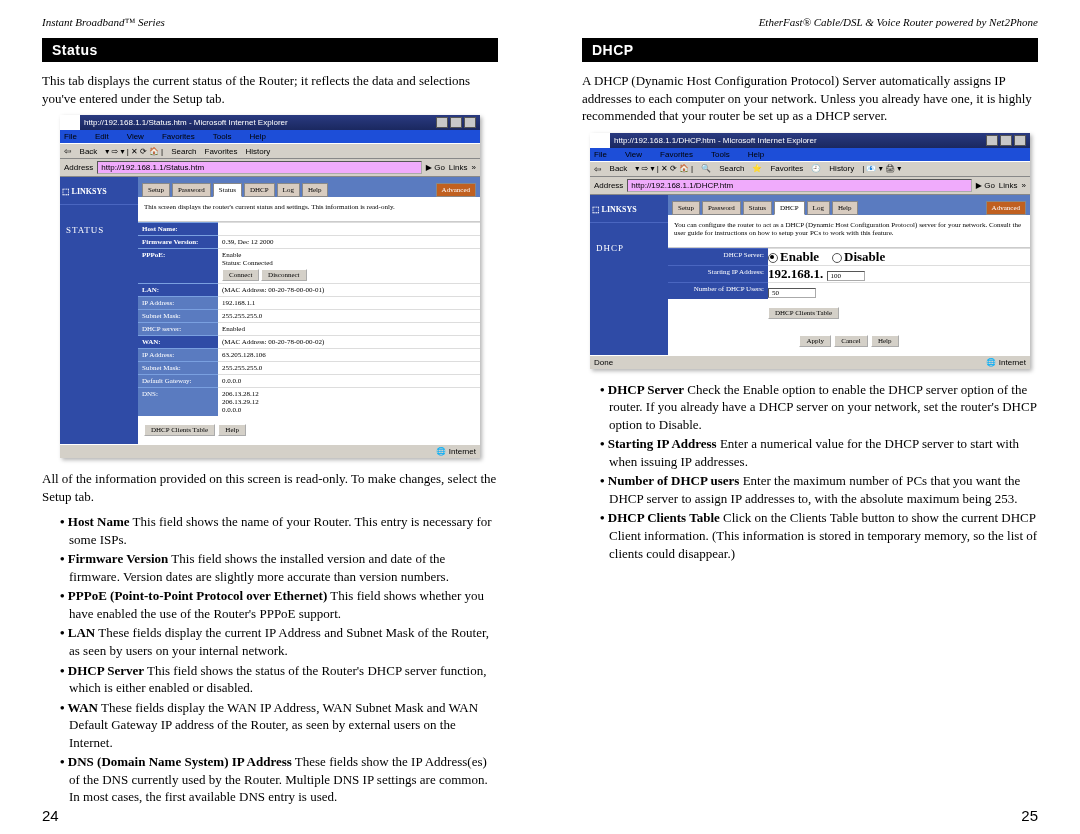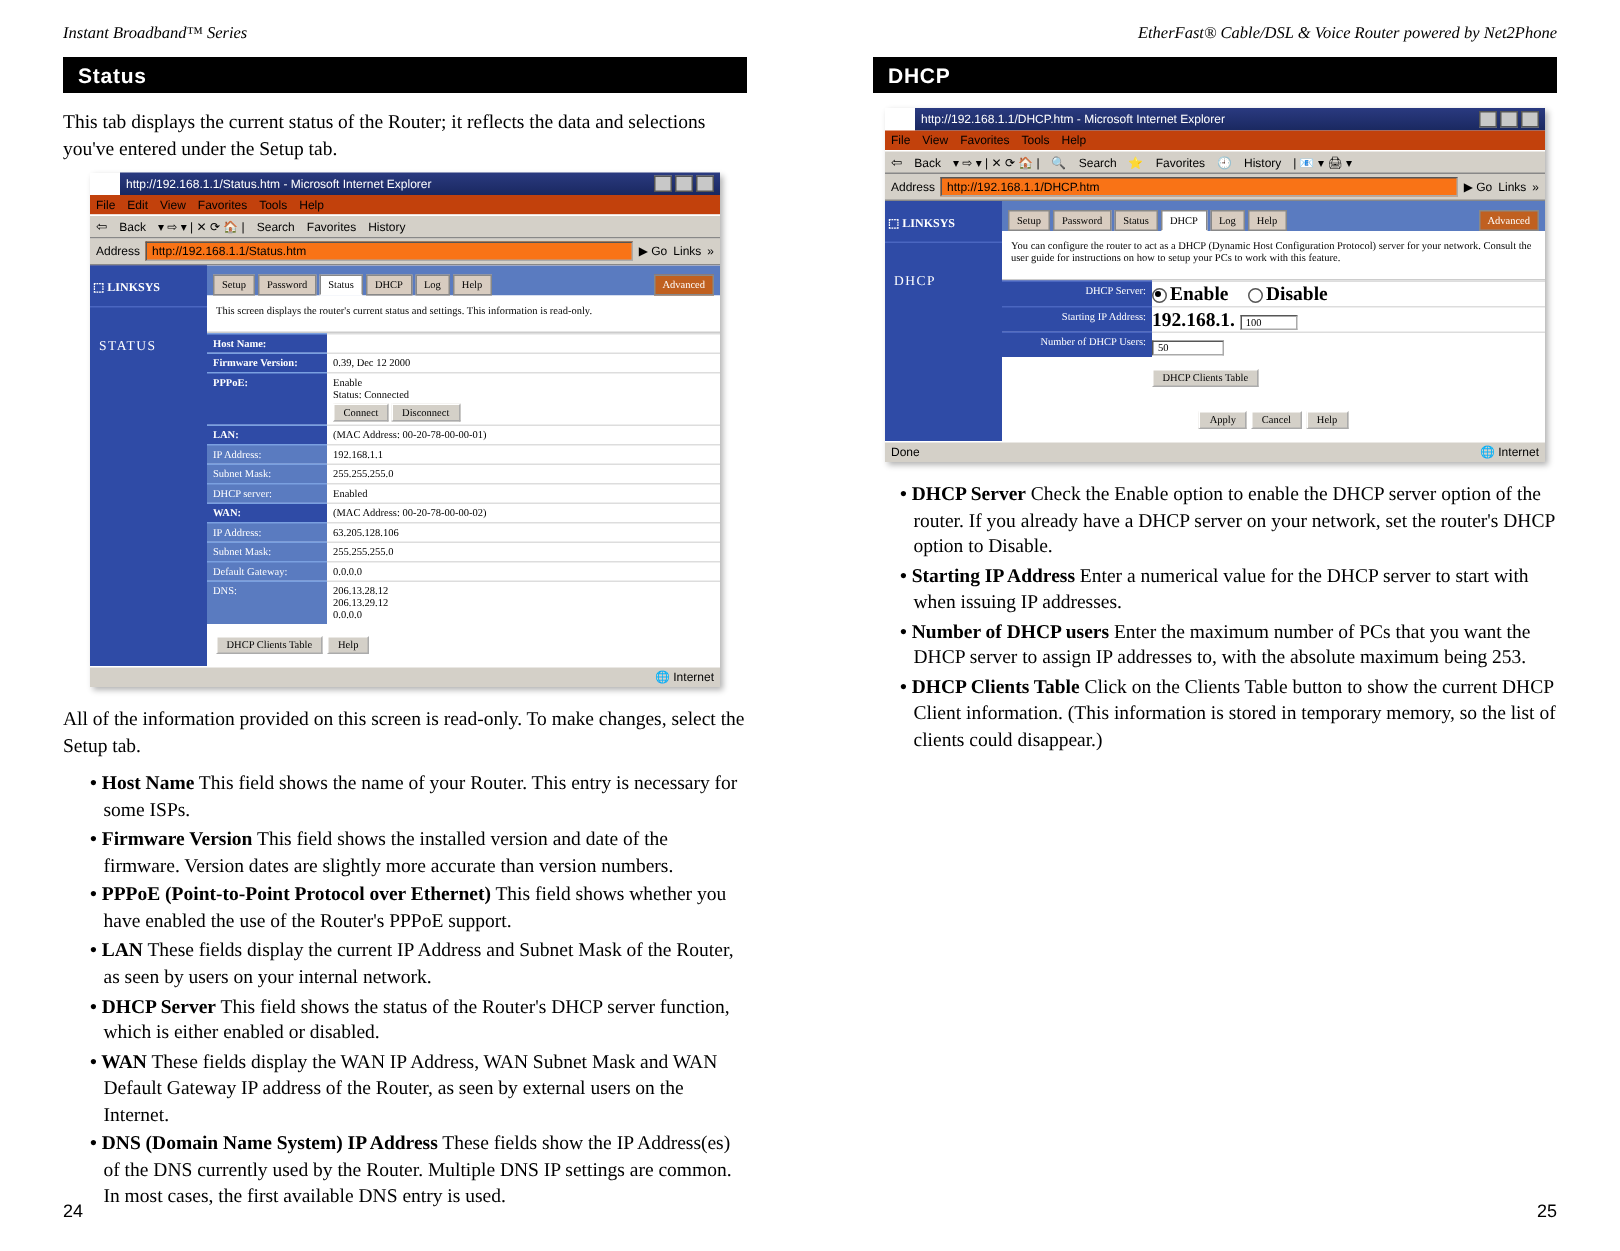--- a/index.html
+++ b/index.html
@@ -285,6 +285,7 @@
   <div class="page">
     <div class="running-head">EtherFast® Cable/DSL &amp; Voice Router powered by Net2Phone</div>
     <div class="section-bar">DHCP</div>
+    <p>A DHCP (Dynamic Host Configuration Protocol) Server automatically assigns IP addresses to each computer on your network. Unless you already have one, it is highly recommended that your router be set up as a DHCP server.</p>
 
     <div class="shot dhcp">
       <div class="titlebar">

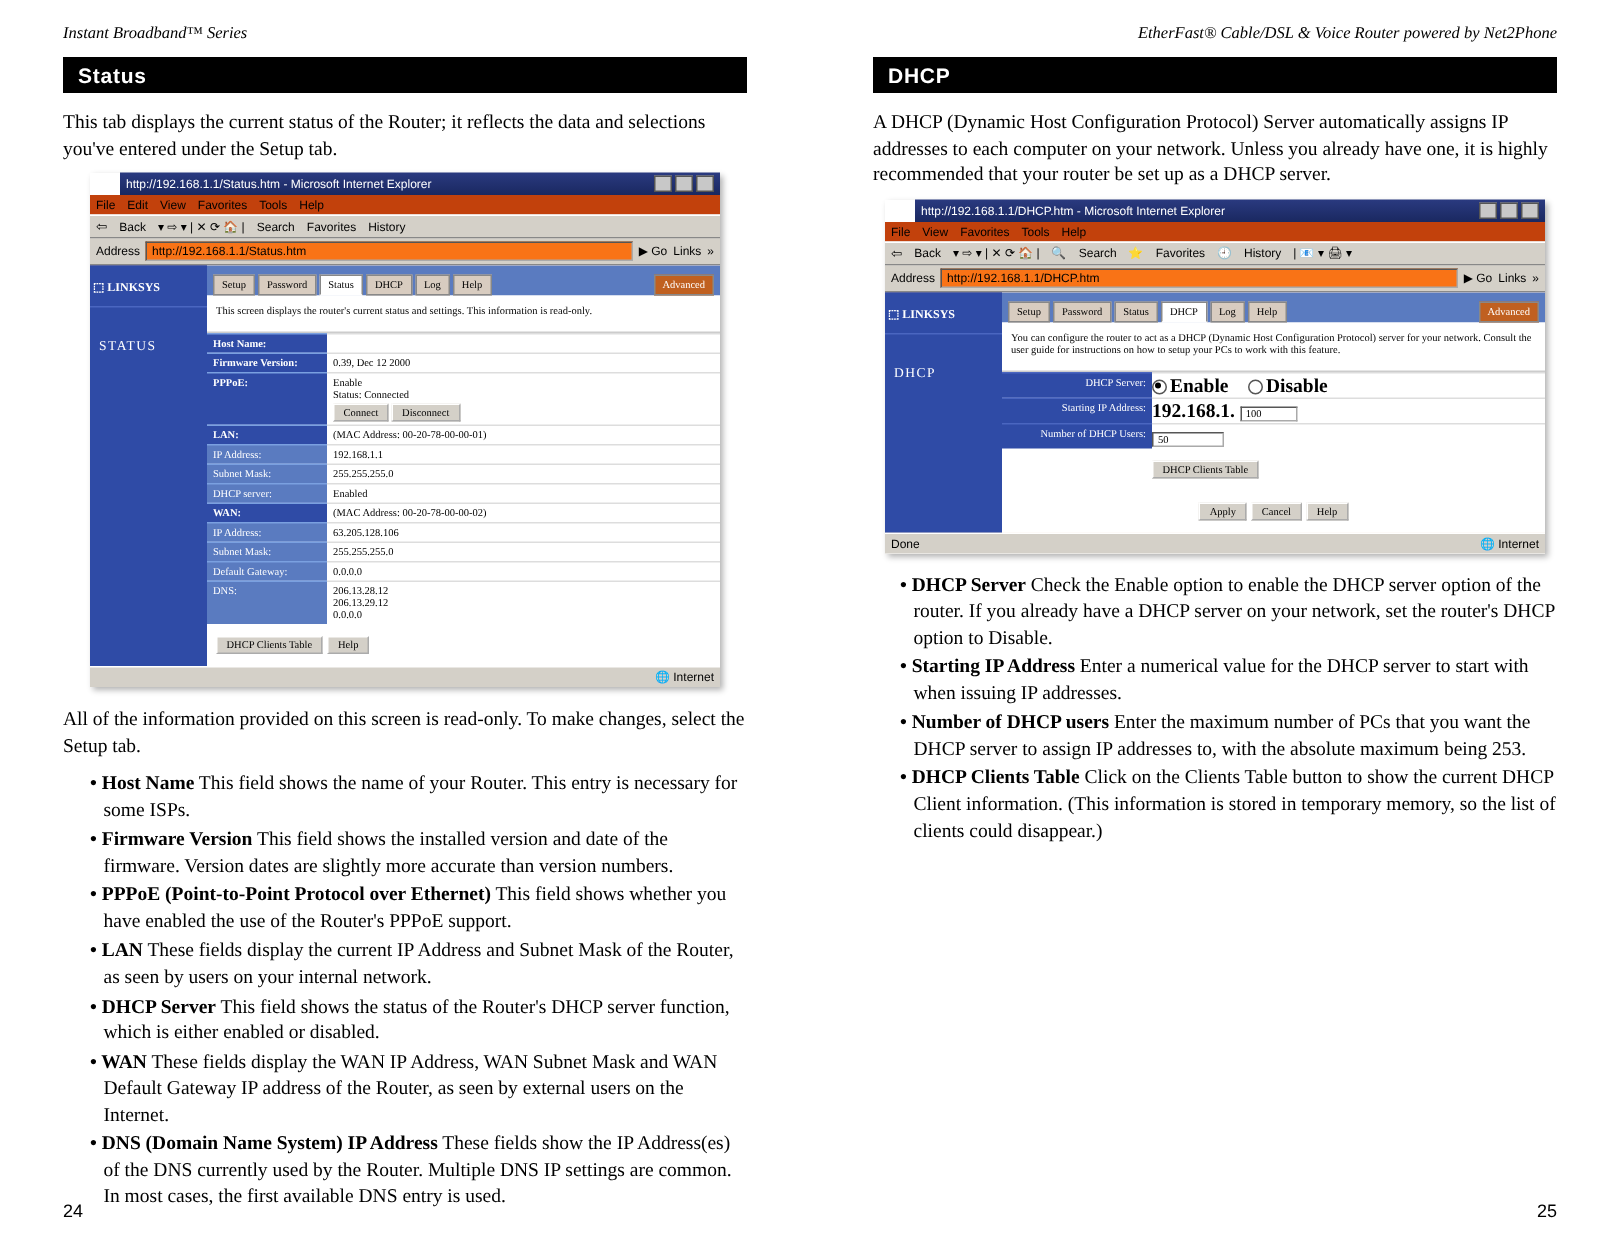--- a/index.html
+++ b/index.html
@@ -75,8 +75,8 @@
     width: 10px; height: 9px; background:#c8c8c8; border:1px solid #555; display:inline-block;
   }
   .menubar {
-    background:#c2410c; font-size:8px; color:#000;
-    padding:2px 4px; display:flex; gap:8px;
+    background:#1d4ed8; font-size:8px; color:#000;
+    padding:2px 4px; display:flex; gap:18px;
   }
   .toolbar {
     background:#d4d0c8; font-size:8px; color:#000;

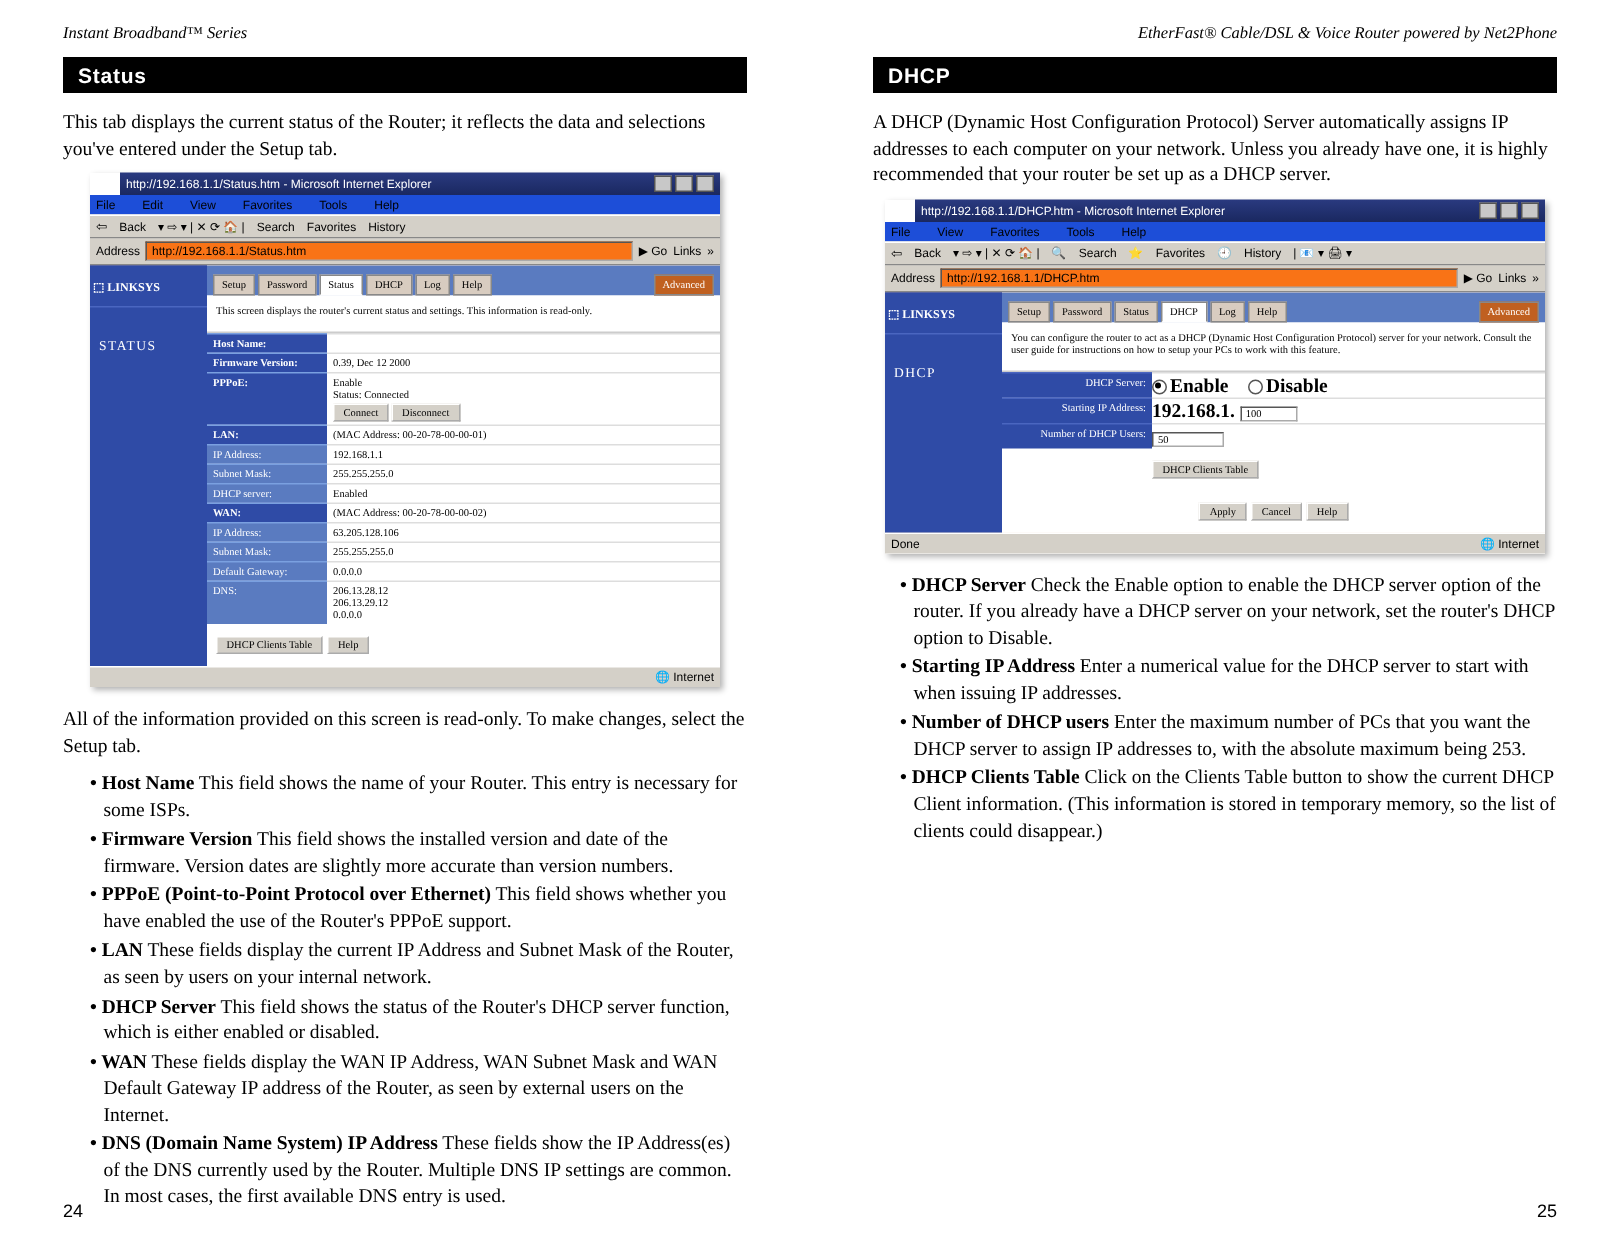--- a/index.html
+++ b/index.html
@@ -91,7 +91,7 @@
     justify-content:space-between;
   }
   .addrbar .addrbox {
-    flex:1; background:#f97316; border:1px inset #aaa; padding:1px 3px;
+    flex:1; background:#f0abfc; border:1px inset #aaa; padding:1px 3px;
     font-size:8px; color:#000; overflow:hidden; white-space:nowrap;
   }
   .addrbar .gobtn, .addrbar .links { font-size:8px; color:#000; }

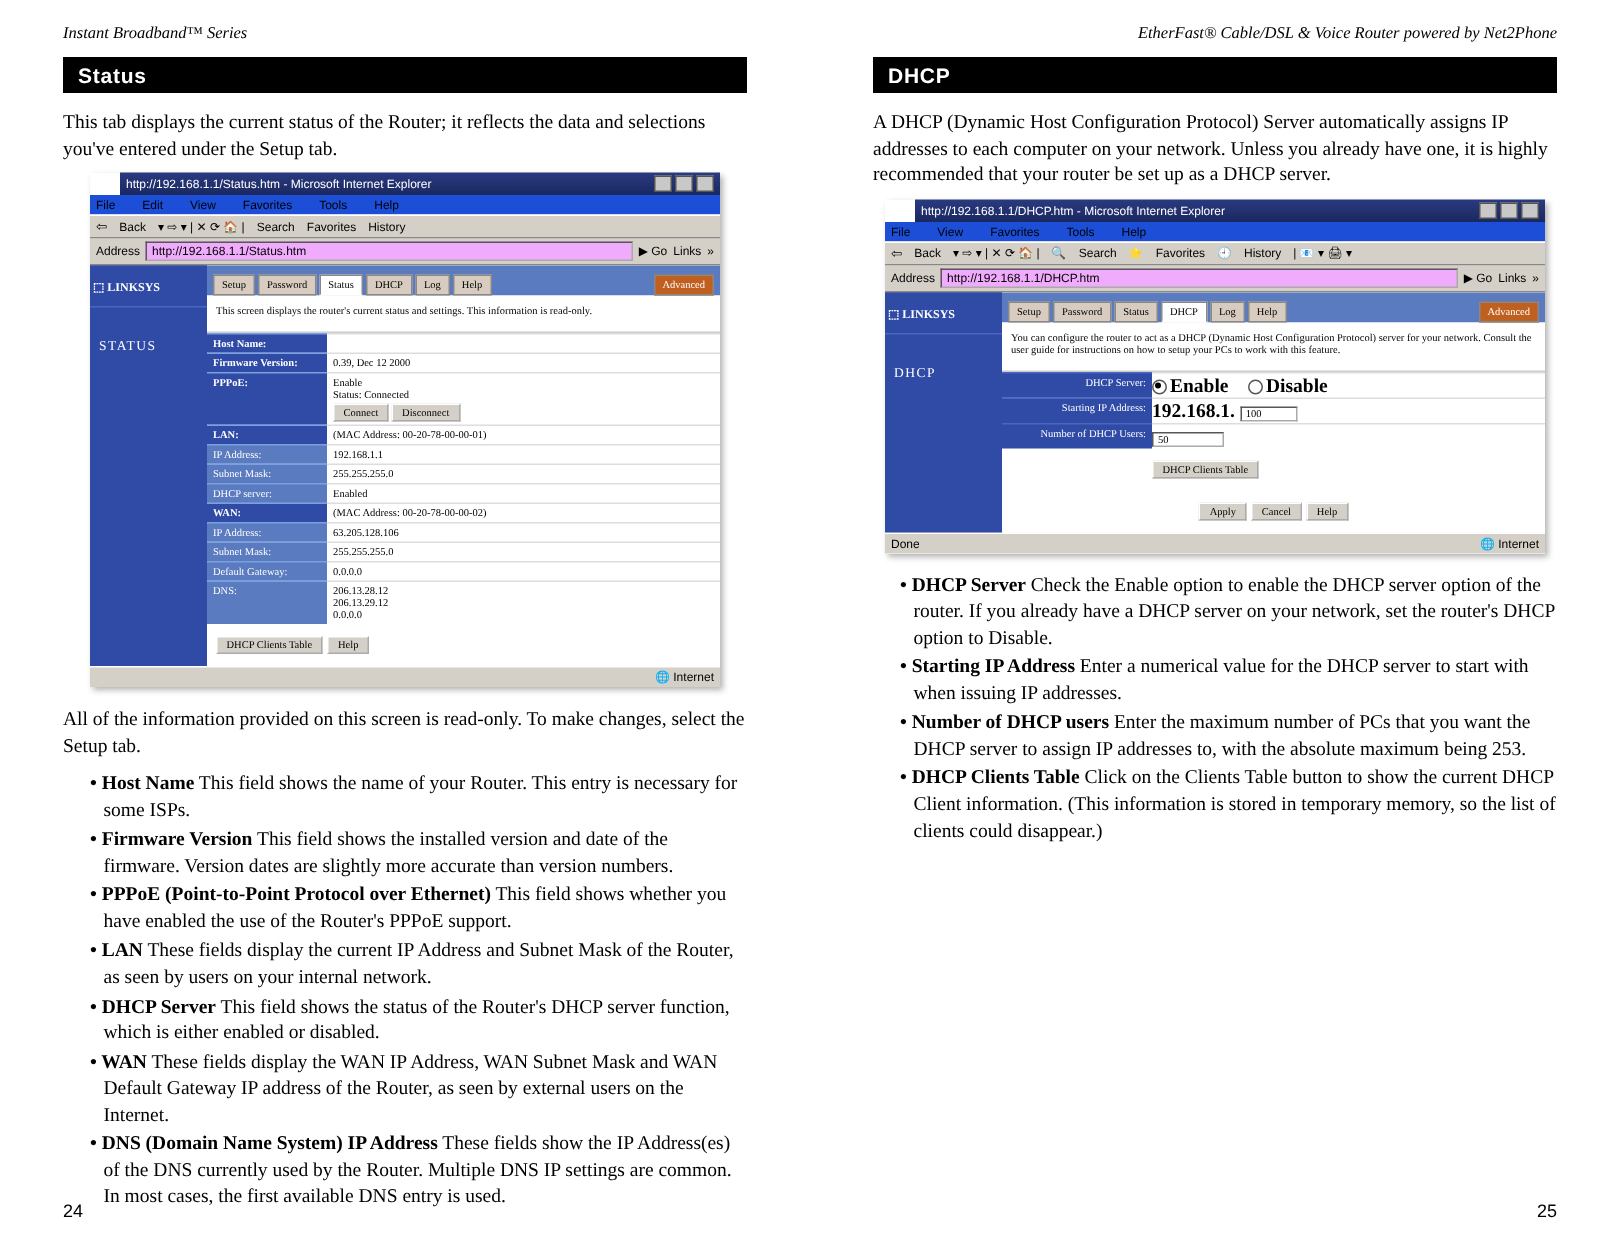--- a/index.html
+++ b/index.html
@@ -47,8 +47,8 @@
   ul.desc li::before { content: "• "; font-weight: bold; }
   .pgnum {
     position: absolute;
-    bottom: 20px;
-    font-size: 12px;
+    bottom: 10px;
+    font-size: 15px;
     font-family: Arial, sans-serif;
   }
   .pgnum.left { left: 42px; }

